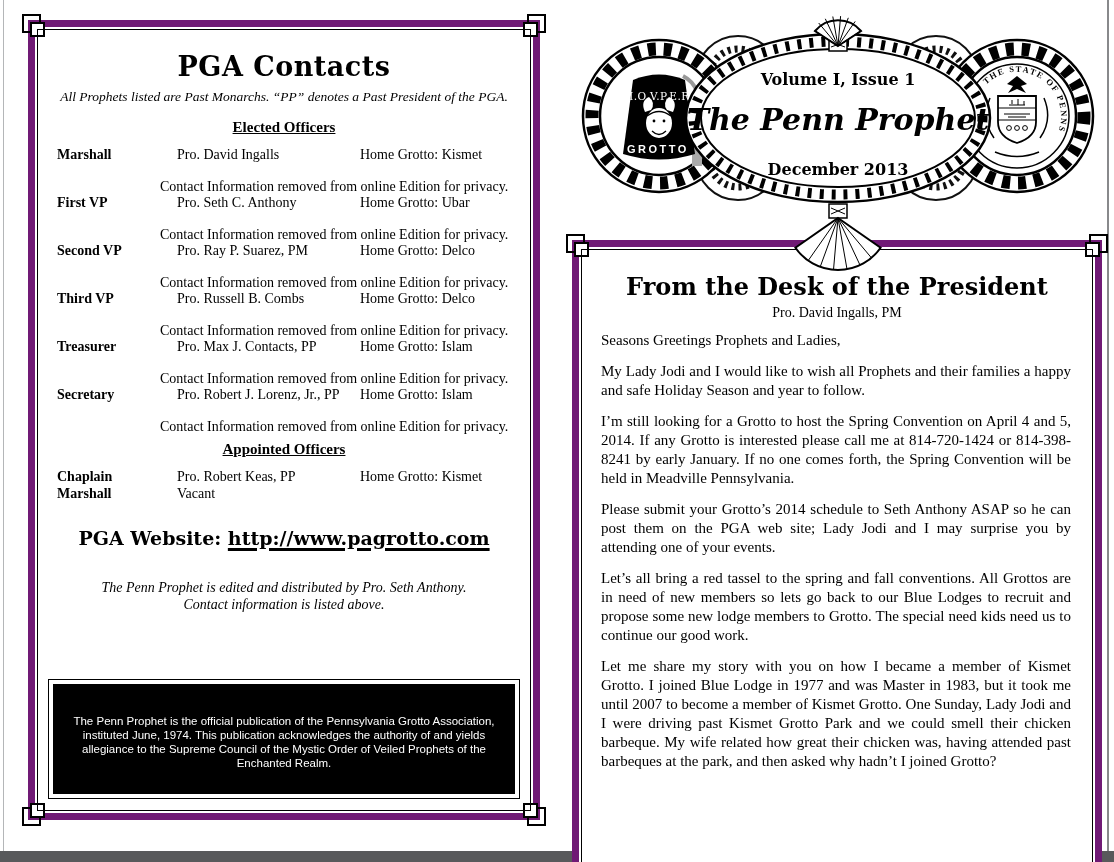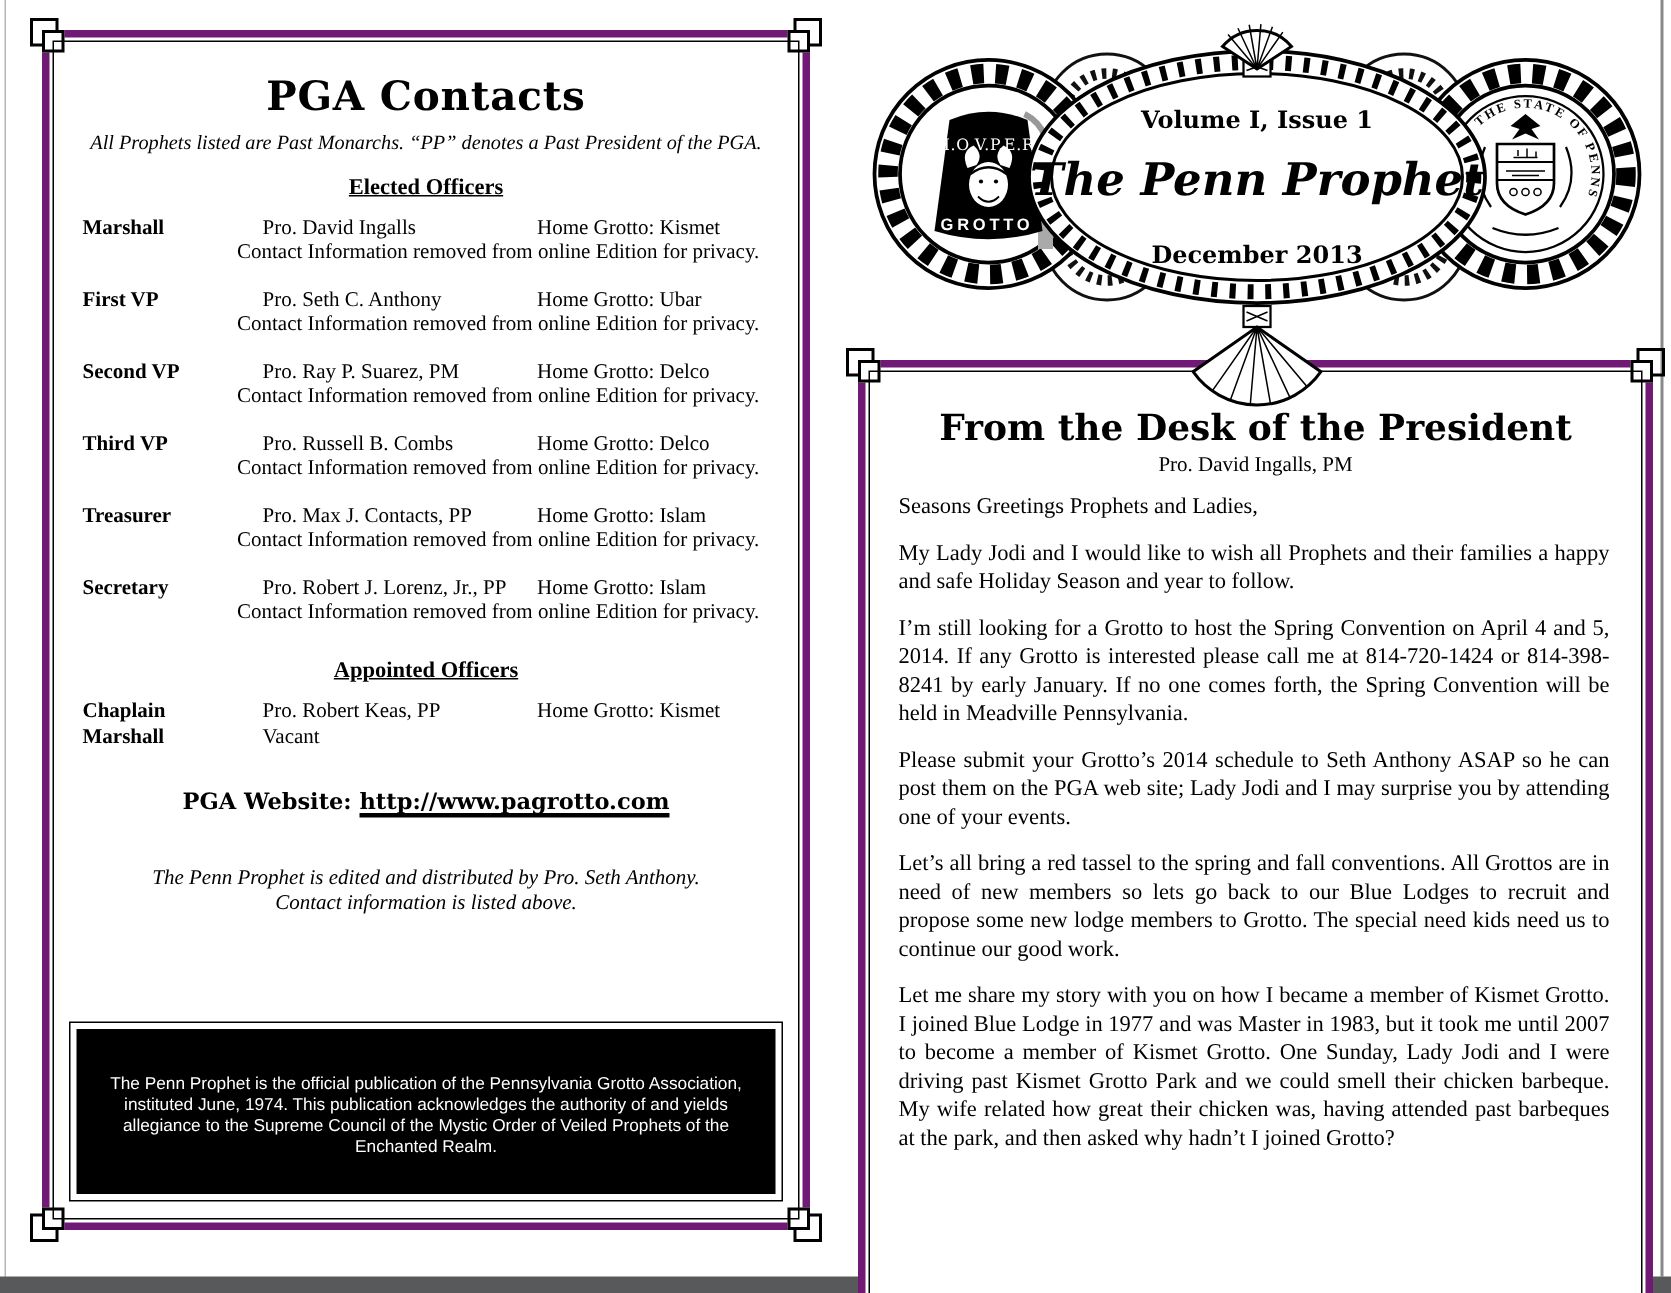--- a/index.html
+++ b/index.html
@@ -14,7 +14,7 @@
   .edge-bottom{position:absolute;left:0;right:0;bottom:0;height:11px;background:#58595b;}
 
   
-  .frame{position:absolute;border:5px solid #701a75;background:#fff;box-sizing:border-box;}
+  .frame{position:absolute;border:7px solid #701a75;background:#fff;box-sizing:border-box;}
   .frame::after{content:"";position:absolute;inset:2px;border:1px solid #000;pointer-events:none;}
   .knot{position:absolute;width:15px;height:15px;border:2px solid #000;background:transparent;}
   .knot::after{content:"";position:absolute;width:11px;height:11px;border:2px solid #000;background:#fff;}

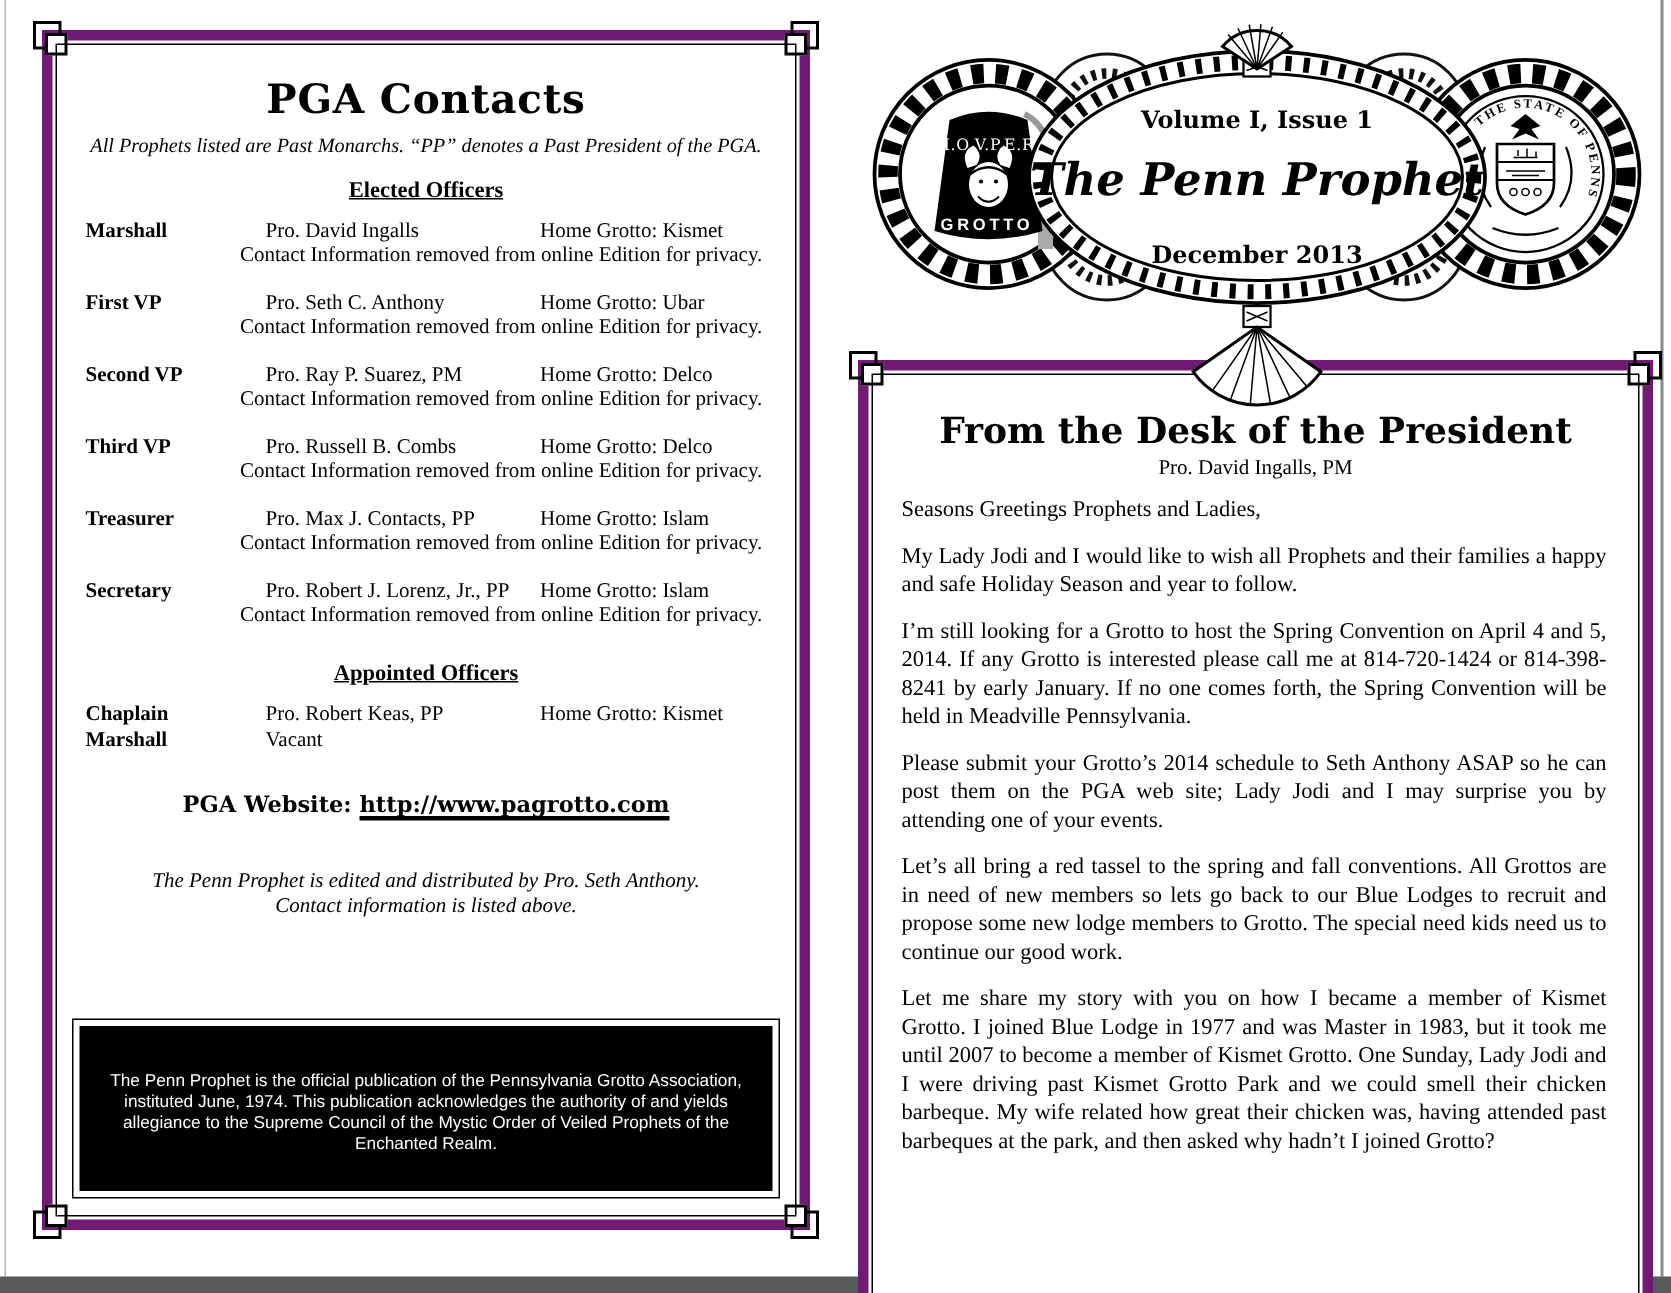--- a/index.html
+++ b/index.html
@@ -34,7 +34,7 @@
   .off-role{position:absolute;left:0;top:0;font-weight:bold;}
   .off-name{position:absolute;left:120px;top:0;white-space:nowrap;text-align:center;}
   .off-grotto{position:absolute;left:303px;top:0;white-space:nowrap;}
-  .off-note{position:absolute;left:103px;top:16px;white-space:nowrap;}
+  .off-note{position:absolute;left:103px;top:32px;white-space:nowrap;}
   .lp-website{top:500px;text-align:center;font-family:"DejaVu Serif",serif;font-weight:bold;font-size:15px;}
   .lp-website .url{text-decoration:underline;text-decoration-thickness:3px;text-underline-offset:3px;}
   .lp-editor{top:552px;text-align:center;font-style:italic;font-size:14px;line-height:17px;}

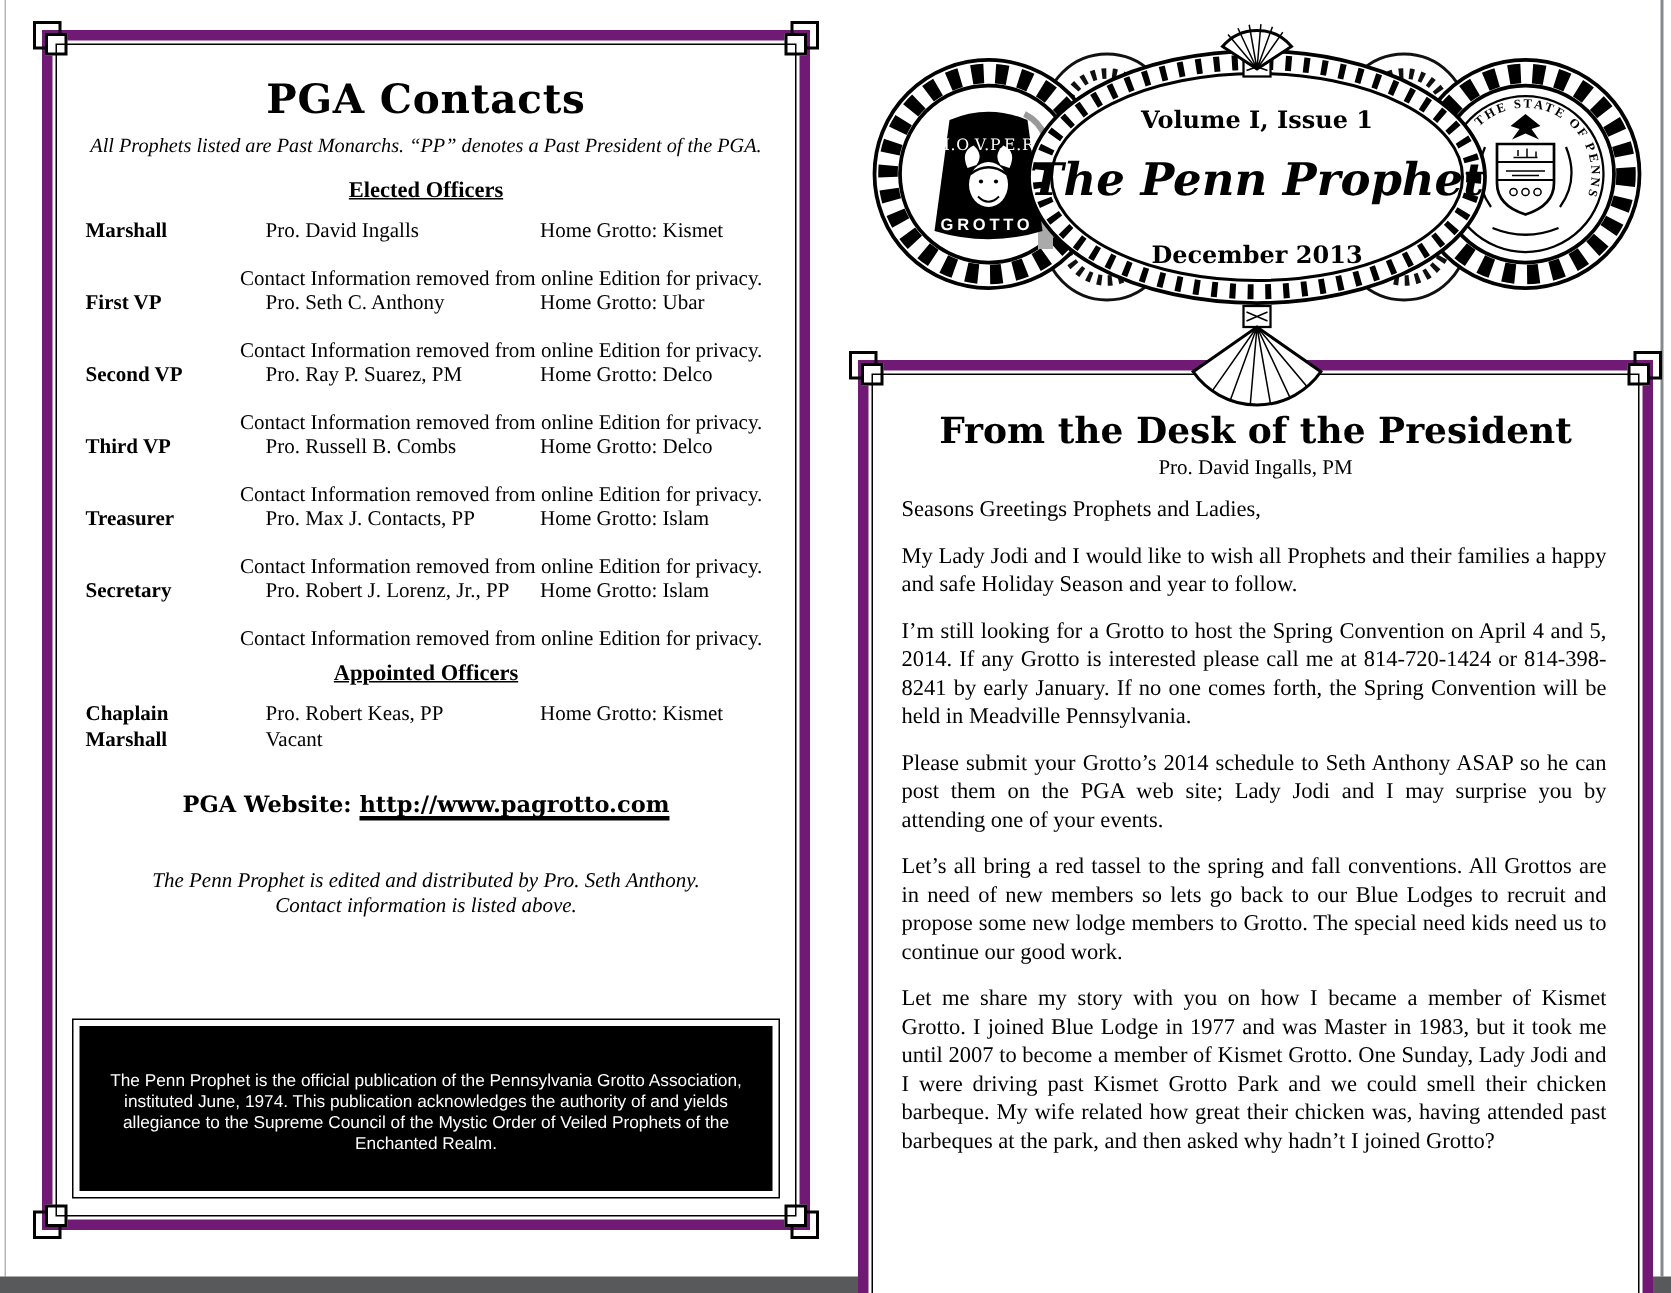--- a/index.html
+++ b/index.html
@@ -35,7 +35,7 @@
   .off-name{position:absolute;left:120px;top:0;white-space:nowrap;text-align:center;}
   .off-grotto{position:absolute;left:303px;top:0;white-space:nowrap;}
   .off-note{position:absolute;left:103px;top:32px;white-space:nowrap;}
-  .lp-website{top:500px;text-align:center;font-family:"DejaVu Serif",serif;font-weight:bold;font-size:15px;}
+  .lp-website{top:500px;text-align:center;font-family:"DejaVu Serif",serif;font-weight:bold;font-size:19px;}
   .lp-website .url{text-decoration:underline;text-decoration-thickness:3px;text-underline-offset:3px;}
   .lp-editor{top:552px;text-align:center;font-style:italic;font-size:14px;line-height:17px;}
   .footer-box{position:absolute;left:13px;right:13px;bottom:14px;border:1px solid #000;padding:4px;background:#fff;}

